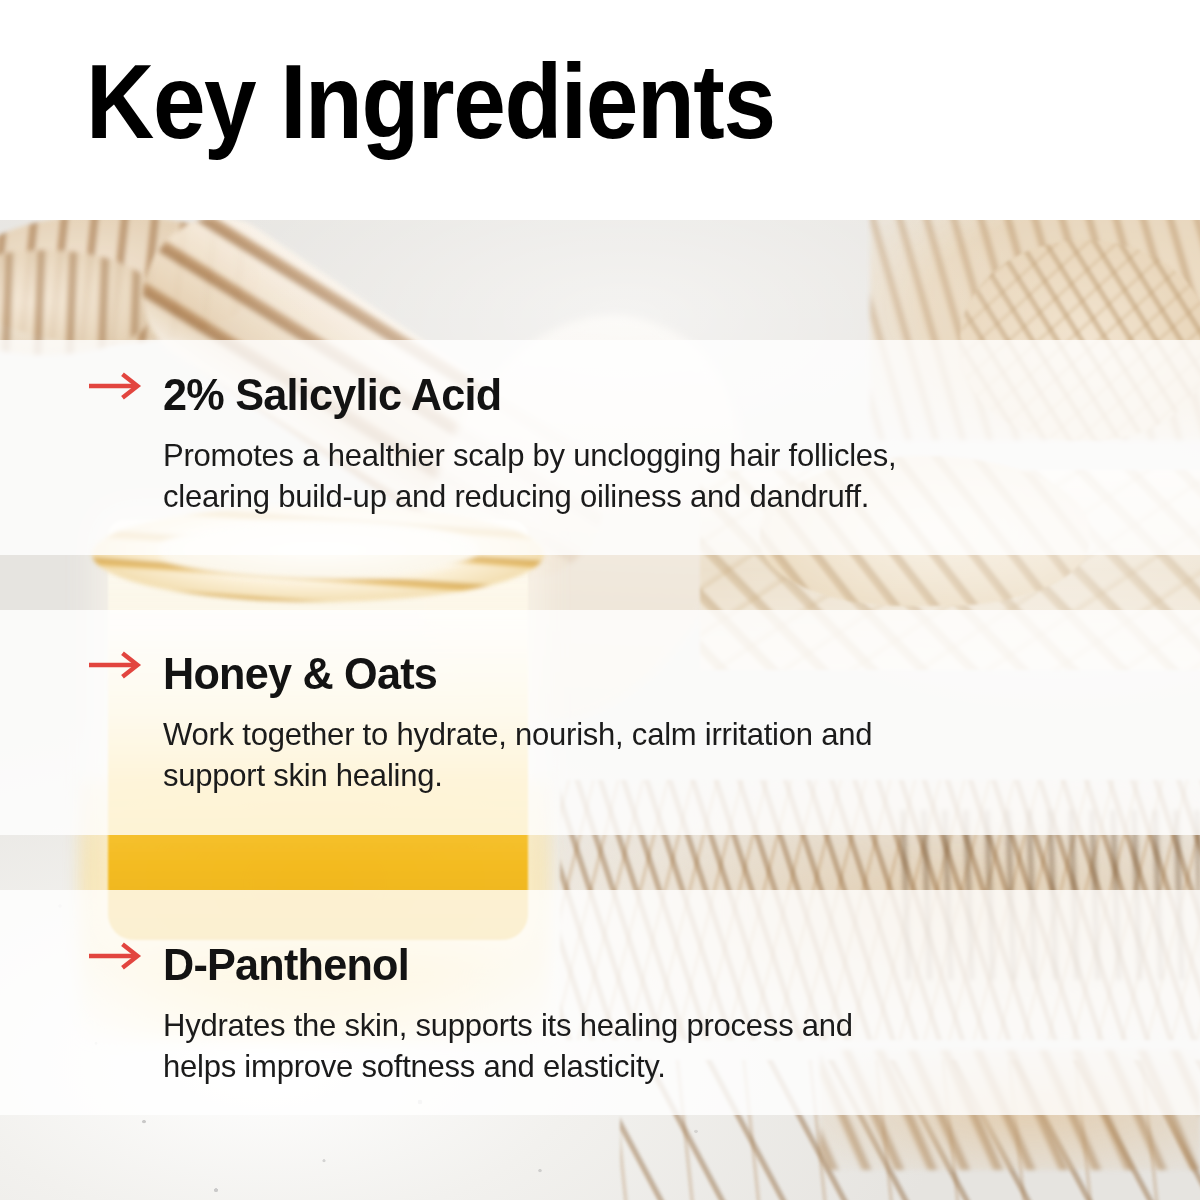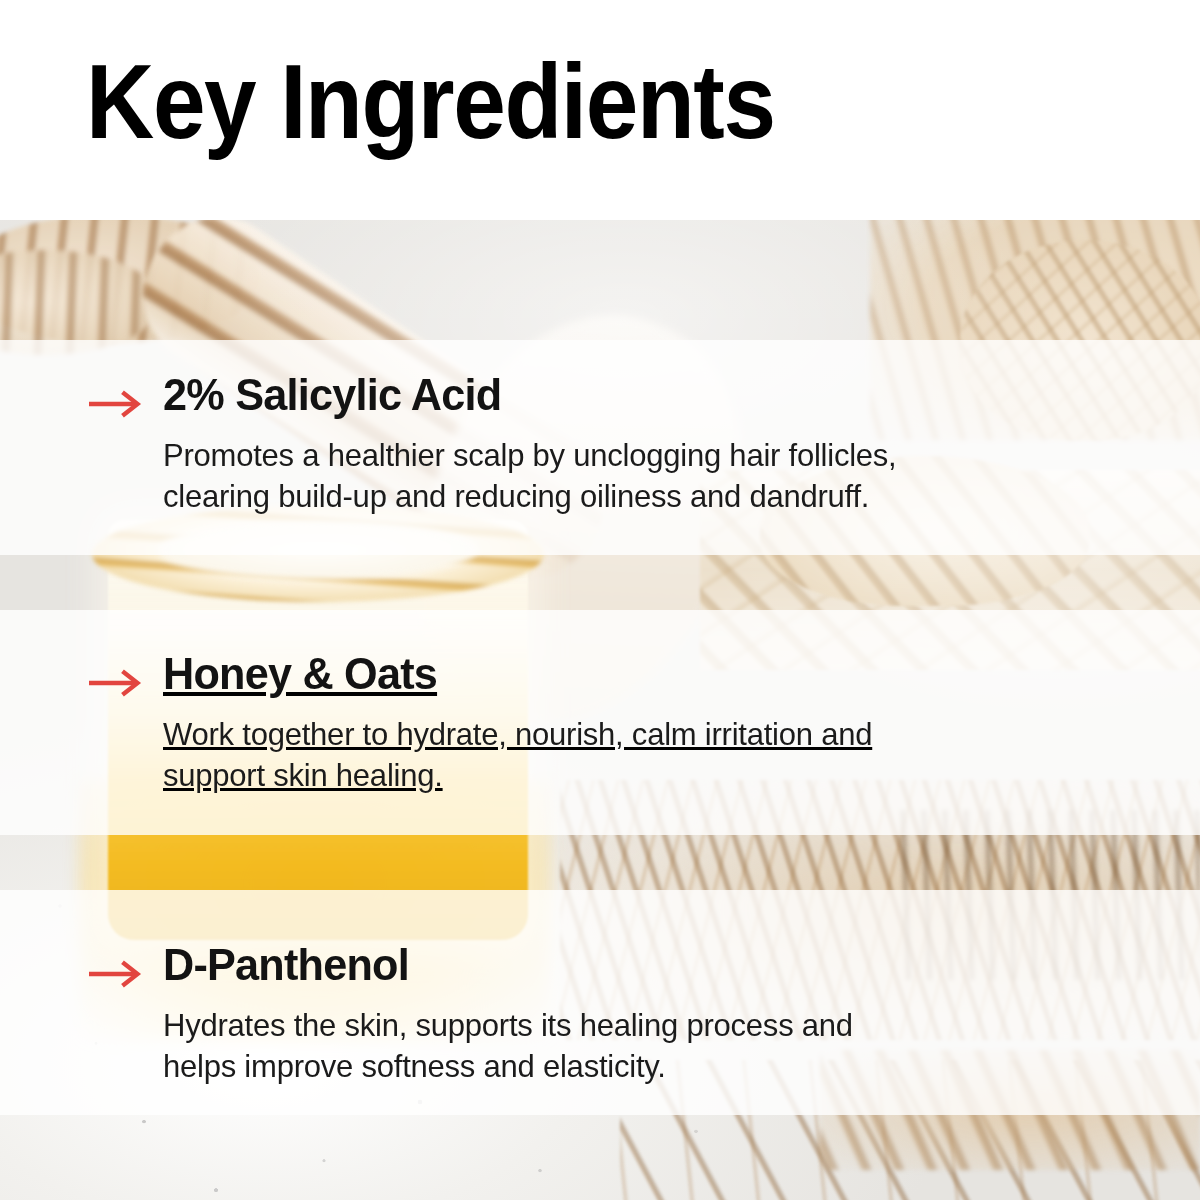--- a/index.html
+++ b/index.html
@@ -367,7 +367,7 @@
 
   .head-line {
     display: flex;
-    align-items: flex-end;
+    align-items: flex-start;
     height: 48px;
   }
   .arrow-icon {

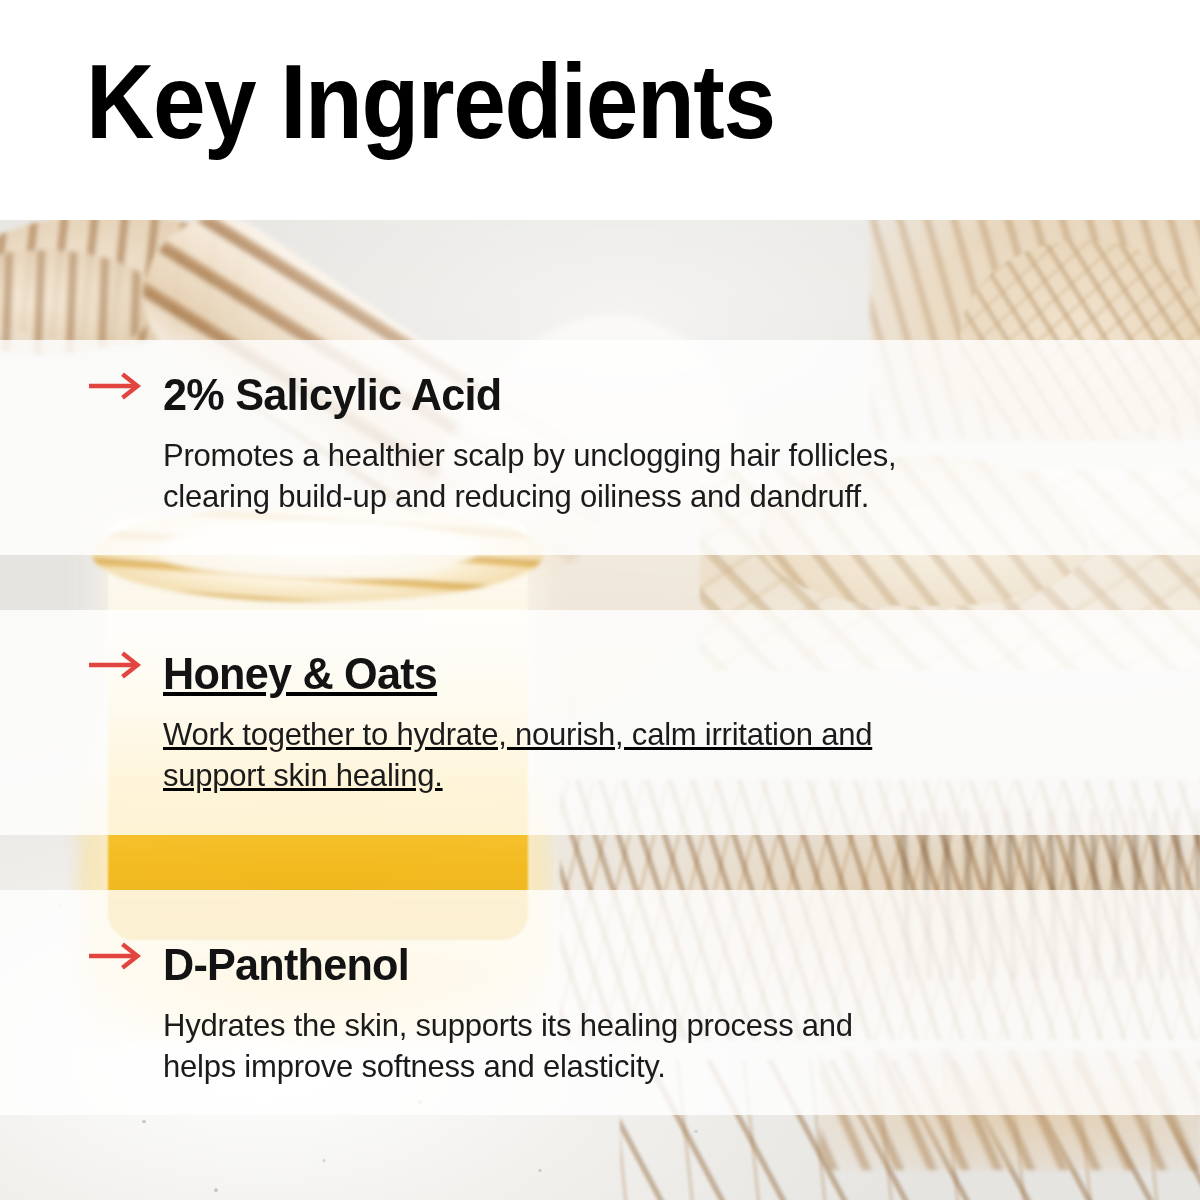--- a/index.html
+++ b/index.html
@@ -362,7 +362,7 @@
     left: 88px;
   }
   .row-1 { top: 371px; }
-  .row-2 { top: 650px; text-decoration: underline; }
+  .row-2 { top: 650px; }
   .row-3 { top: 929px; margin-top: 12px; }
 
   .head-line {

